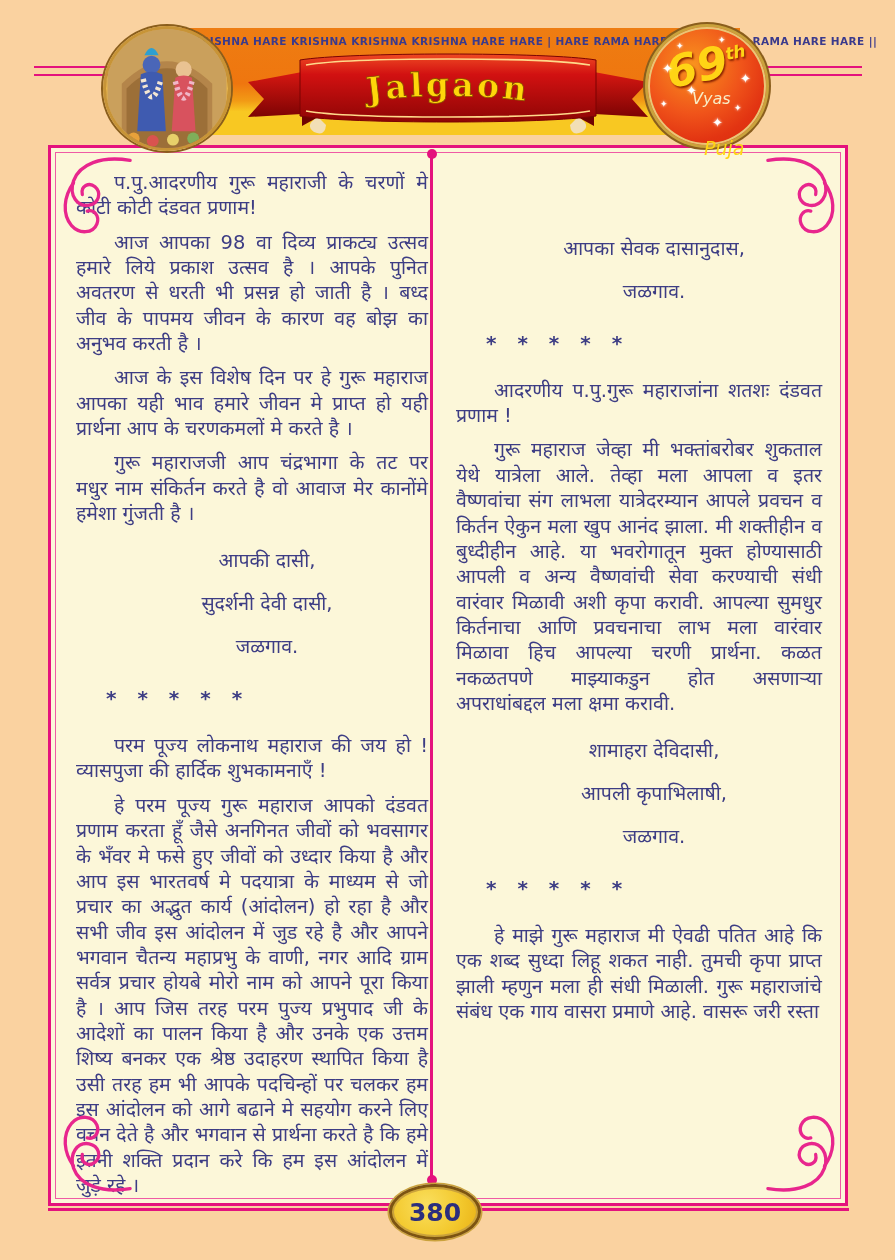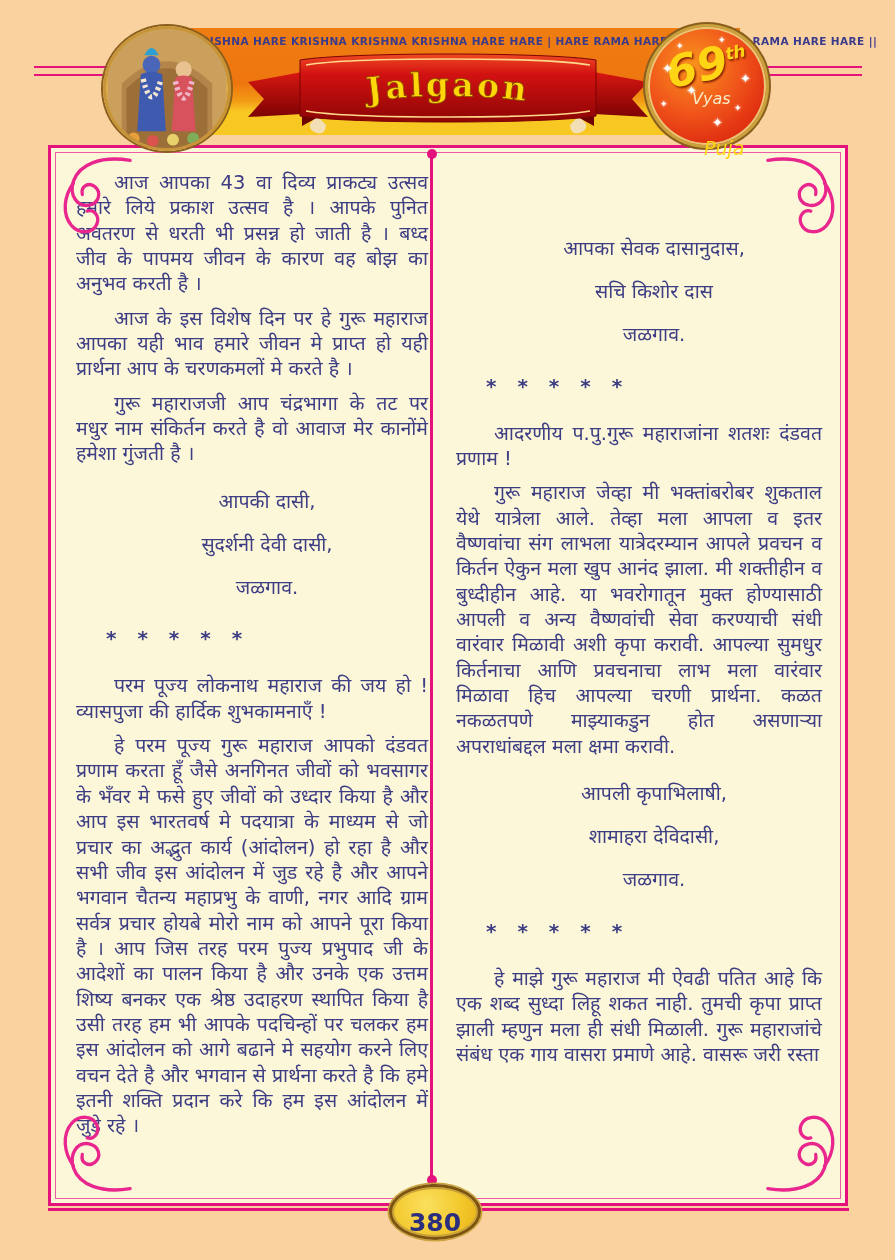--- a/index.html
+++ b/index.html
@@ -174,6 +174,7 @@
   <div class="divider"></div>
 
   <div class="col col-left">
+      <p class="para">प.पु.आदरणीय गुरू महाराजी के चरणों मे कोटी कोटी दंडवत प्रणाम!</p>
       <p class="para">आज आपका 43 वा दिव्य प्राकट्य उत्सव हमारे लिये प्रकाश उत्सव है । आपके पुनित अवतरण से धरती भी प्रसन्न हो जाती है । बध्द जीव के पापमय जीवन के कारण वह बोझ का अनुभव करती है ।</p>
       <p class="para">आज के इस विशेष दिन पर हे गुरू महाराज आपका यही भाव हमारे जीवन मे प्राप्त हो यही प्रार्थना आप के चरणकमलों मे करते है ।</p>
       <p class="para">गुरू महाराजजी आप चंद्रभागा के तट पर मधुर नाम संकिर्तन करते है वो आवाज मेर कानोंमे हमेशा गुंजती है ।</p>

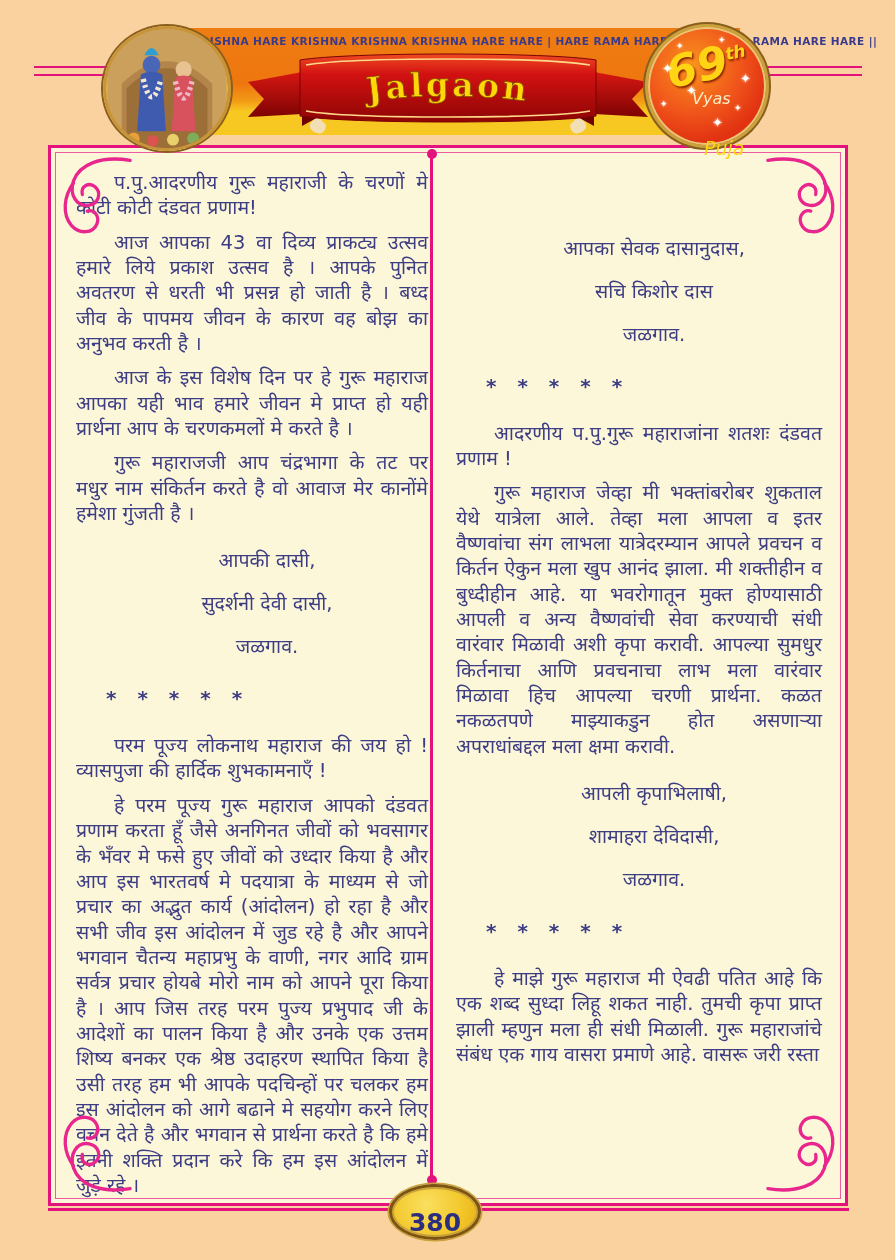--- a/index.html
+++ b/index.html
@@ -175,7 +175,7 @@
 
   <div class="col col-left">
       <p class="para">प.पु.आदरणीय गुरू महाराजी के चरणों मे कोटी कोटी दंडवत प्रणाम!</p>
-      <p class="para">आज आपका 43 वा दिव्य प्राकट्य उत्सव हमारे लिये प्रकाश उत्सव है । आपके पुनित अवतरण से धरती भी प्रसन्न हो जाती है । बध्द जीव के पापमय जीवन के कारण वह बोझ का अनुभव करती है ।</p>
+      <p class="para">आज आपका 98 वा दिव्य प्राकट्य उत्सव हमारे लिये प्रकाश उत्सव है । आपके पुनित अवतरण से धरती भी प्रसन्न हो जाती है । बध्द जीव के पापमय जीवन के कारण वह बोझ का अनुभव करती है ।</p>
       <p class="para">आज के इस विशेष दिन पर हे गुरू महाराज आपका यही भाव हमारे जीवन मे प्राप्त हो यही प्रार्थना आप के चरणकमलों मे करते है ।</p>
       <p class="para">गुरू महाराजजी आप चंद्रभागा के तट पर मधुर नाम संकिर्तन करते है वो आवाज मेर कानोंमे हमेशा गुंजती है ।</p>
       <div class="signature">

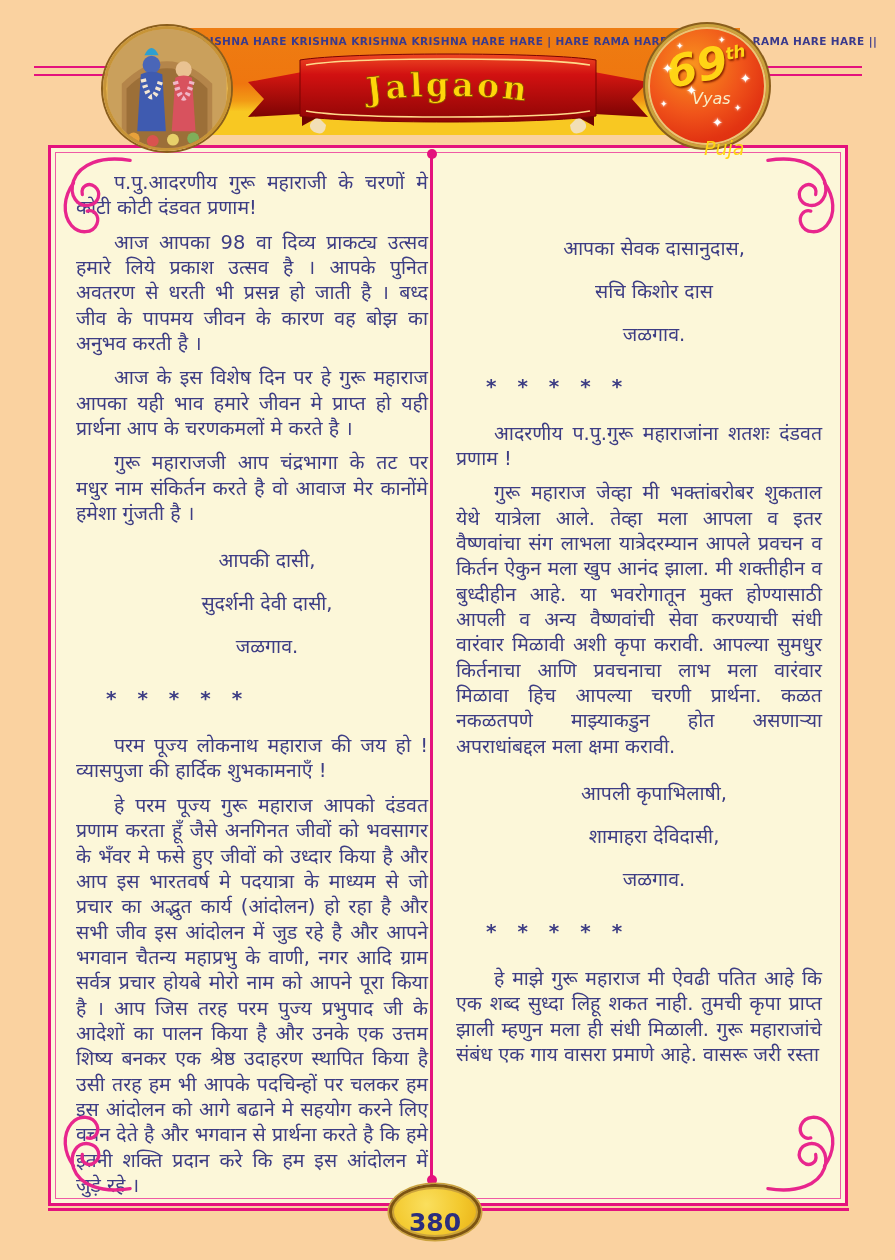--- a/index.html
+++ b/index.html
@@ -190,7 +190,6 @@
   <div class="col col-right">
       <div class="signature">
         <div>आपका सेवक दासानुदास,</div>
-        <div>सचि किशोर दास</div>
         <div>जळगाव.</div>
       </div>
       <div class="separator">* * * * *</div>

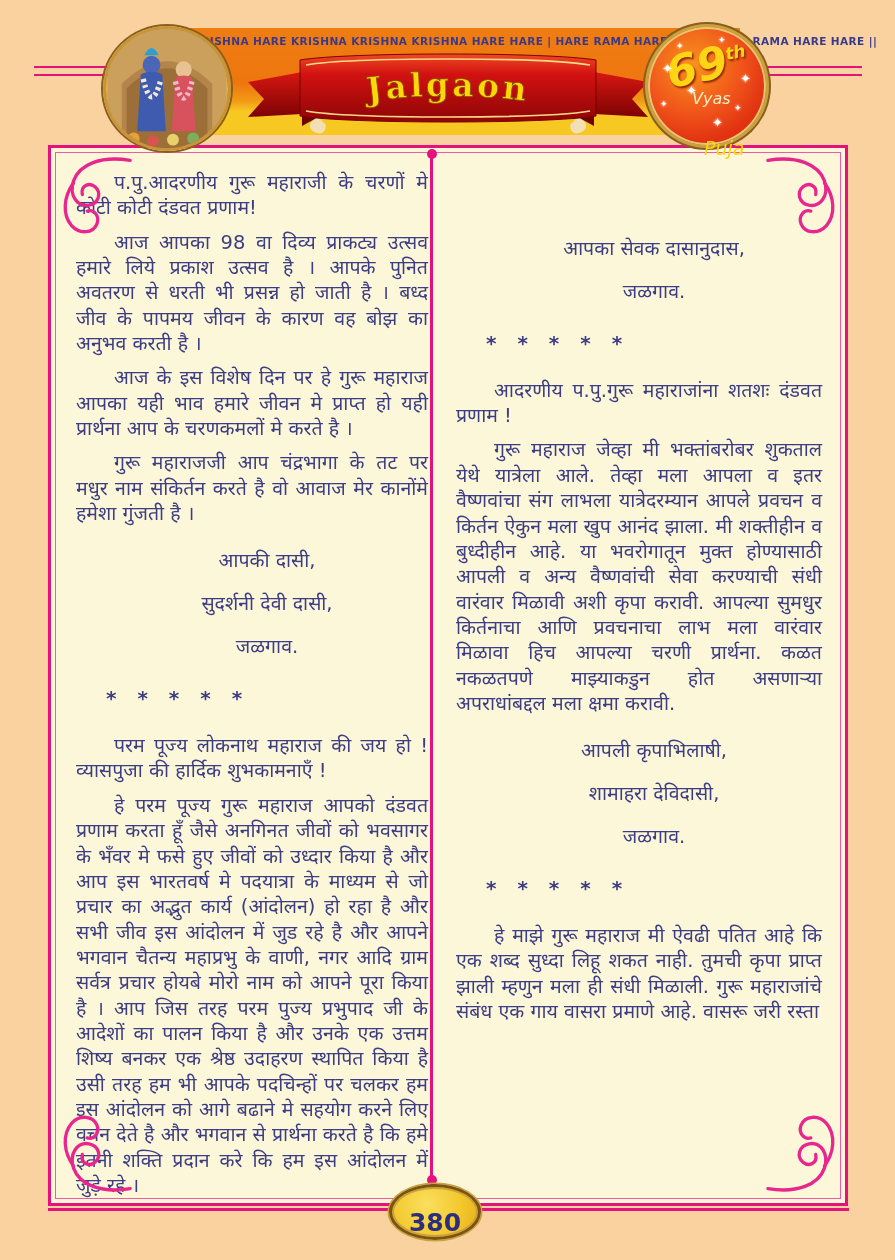--- a/index.html
+++ b/index.html
@@ -196,8 +196,8 @@
       <p class="para">आदरणीय प.पु.गुरू महाराजांना शतशः दंडवत प्रणाम !</p>
       <p class="para">गुरू महाराज जेव्हा मी भक्तांबरोबर शुकताल येथे यात्रेला आले. तेव्हा मला आपला व इतर वैष्णवांचा संग लाभला यात्रेदरम्यान आपले प्रवचन व किर्तन ऐकुन मला खुप आनंद झाला. मी शक्तीहीन व बुध्दीहीन आहे. या भवरोगातून मुक्त होण्यासाठी आपली व अन्य वैष्णवांची सेवा करण्याची संधी वारंवार मिळावी अशी कृपा करावी. आपल्या सुमधुर किर्तनाचा आणि प्रवचनाचा लाभ मला वारंवार मिळावा हिच आपल्या चरणी प्रार्थना. कळत नकळतपणे माझ्याकडुन होत असणाऱ्या अपराधांबद्दल मला क्षमा करावी.</p>
       <div class="signature">
+        <div>शामाहरा देविदासी,</div>
         <div>आपली कृपाभिलाषी,</div>
-        <div>शामाहरा देविदासी,</div>
         <div>जळगाव.</div>
       </div>
       <div class="separator">* * * * *</div>

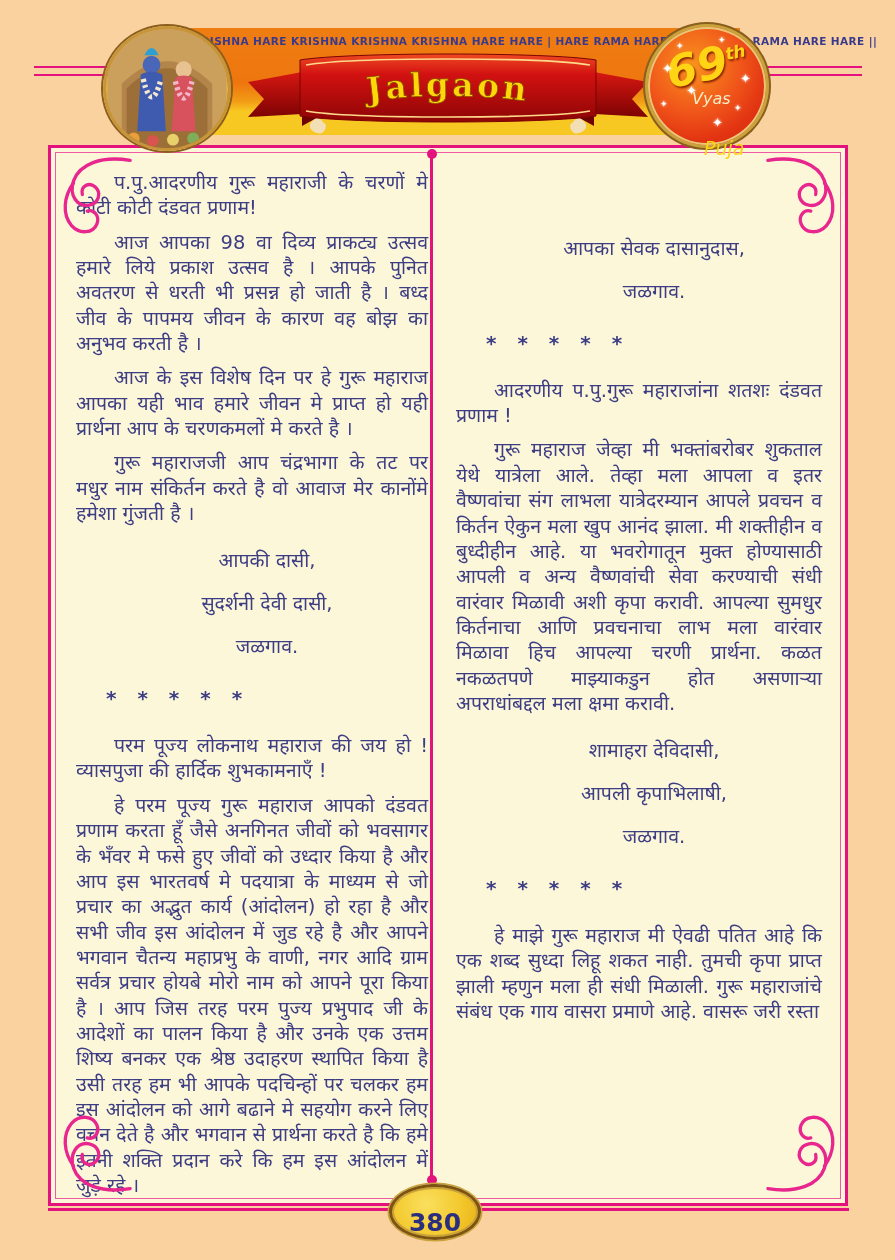--- a/index.html
+++ b/index.html
@@ -68,7 +68,7 @@
   .pagenum{position:absolute;left:389px;top:1184px;width:86px;height:50px;z-index:5;border-radius:50%;
     background:radial-gradient(circle at 40% 35%,#fadf5e 0%,#f3c92e 55%,#e8ae12 100%);
     border:3px solid #7c5412;box-shadow:0 0 0 1.5px #caa23c, inset 0 0 0 2px #caa23c;
-    display:flex;align-items:flex-end;justify-content:center;}
+    display:flex;align-items:center;justify-content:center;}
   .pagenum span{font-size:25px;font-weight:bold;color:#2b2e7e;}
 </style>
 </head>

